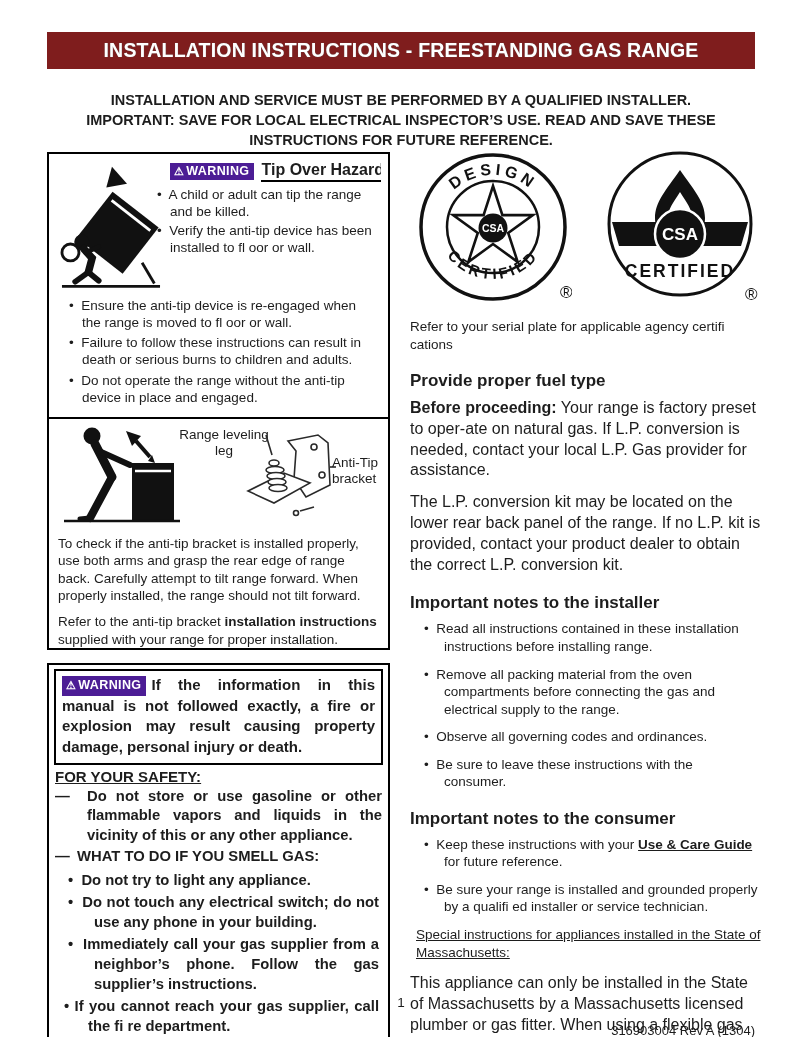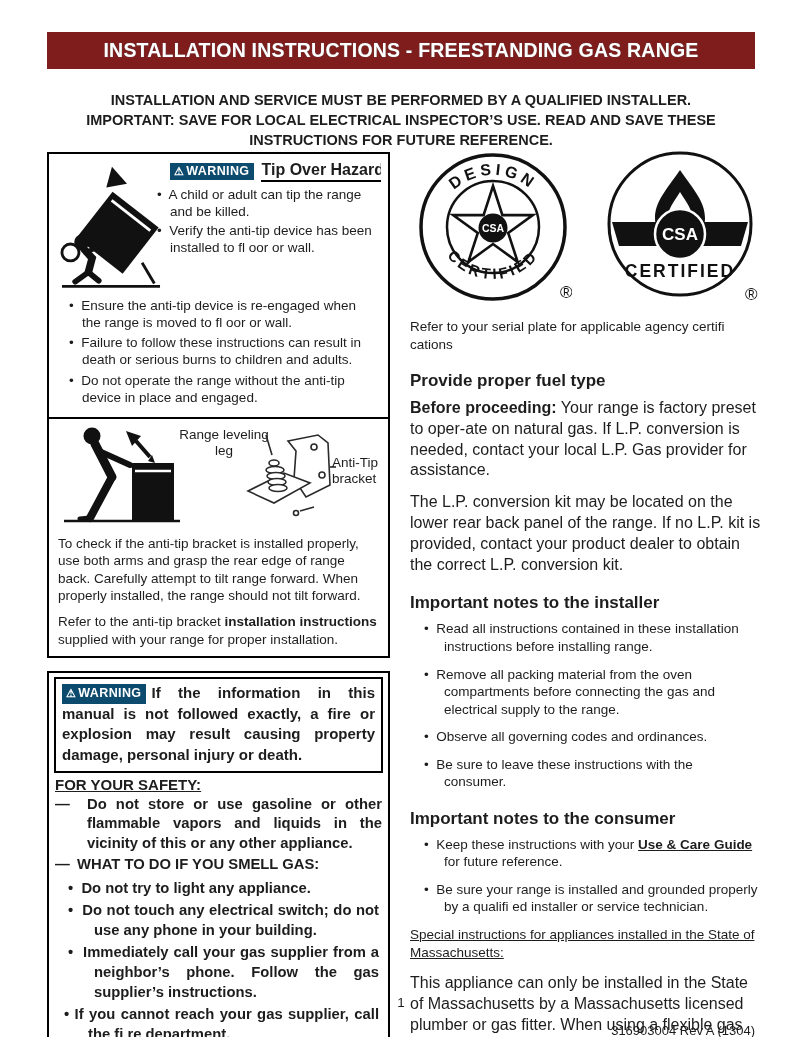--- a/index.html
+++ b/index.html
@@ -28,7 +28,7 @@
   .boxA .tipimg{float:left;width:110px;height:132px;margin:2px 4px 0 0;}
   .warnline{display:flex;align-items:center;gap:7px;margin:2px 0 4px 0;}
   .warn-badge{
-    background:#0c4a6e;color:#fff;font-weight:bold;font-size:12.5px;
+    background:#4c1d95;color:#fff;font-weight:bold;font-size:12.5px;
     padding:1px 5px 2px 4px;letter-spacing:.4px;white-space:nowrap;display:inline-block;
   }
   .warn-badge .tri{font-size:11px;margin-right:2px;}

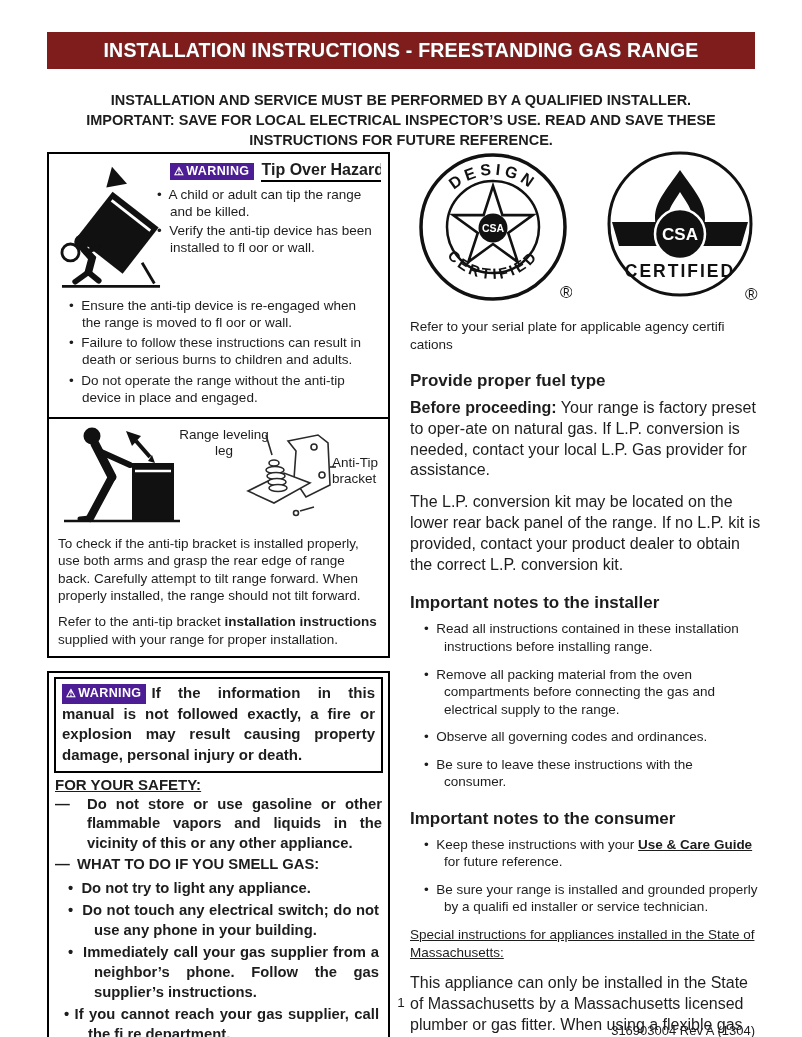--- a/index.html
+++ b/index.html
@@ -43,7 +43,7 @@
   .bullets-out li{
     font-size:13.5px;line-height:1.27;padding-left:22px;text-indent:-13px;margin:3px 0;
   }
-  .boxB{margin-top:-2px;padding:6px 7px 8px 7px;}
+  .boxB{margin-top:-2px;padding:6px 7px 0 7px;}
   .diagram{position:relative;height:102px;}
   .diagram .person{position:absolute;left:6px;top:0;width:122px;height:100px;}
   .diagram .lbl-leveling{

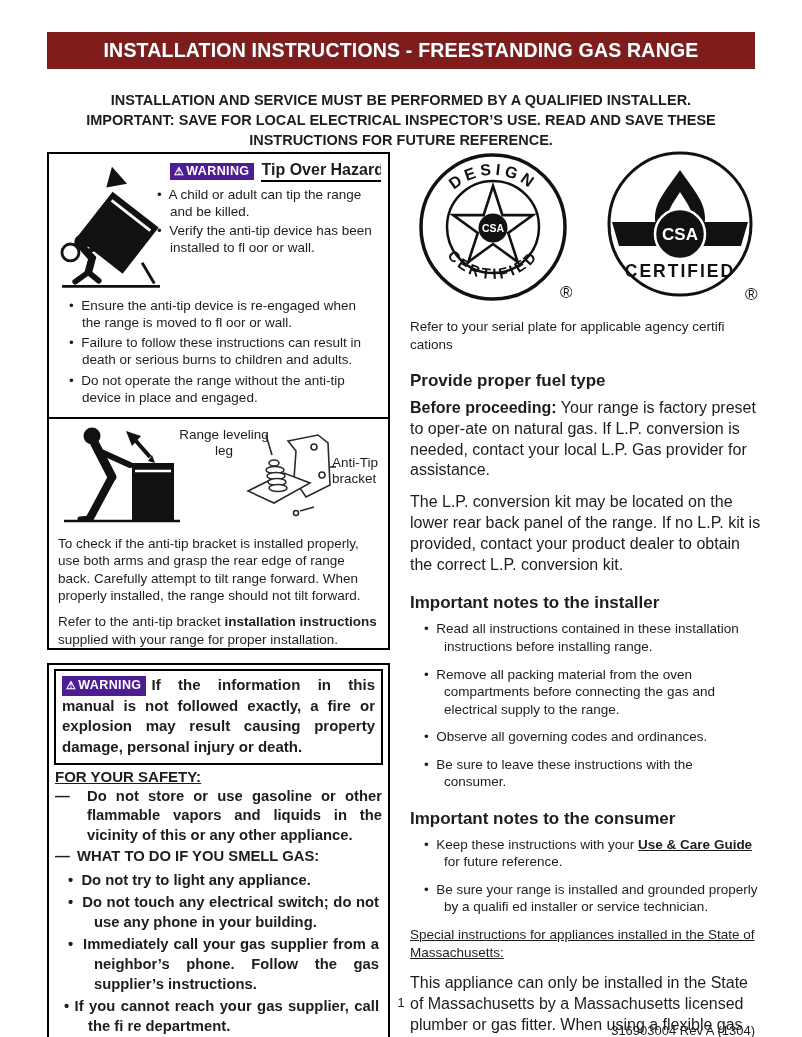--- a/index.html
+++ b/index.html
@@ -81,7 +81,7 @@
     padding-left:30px;text-indent:-20px;
   }
   .special-head{
-    font-size:13.5px;line-height:1.35;text-decoration:underline;margin:4px 0 11px 0;
+    font-size:13.5px;line-height:1.35;text-decoration:underline;margin:4px 0 11px 6px;
   }
   .bold{font-weight:bold;}
   .bold-underline{font-weight:bold;text-decoration:underline;}

